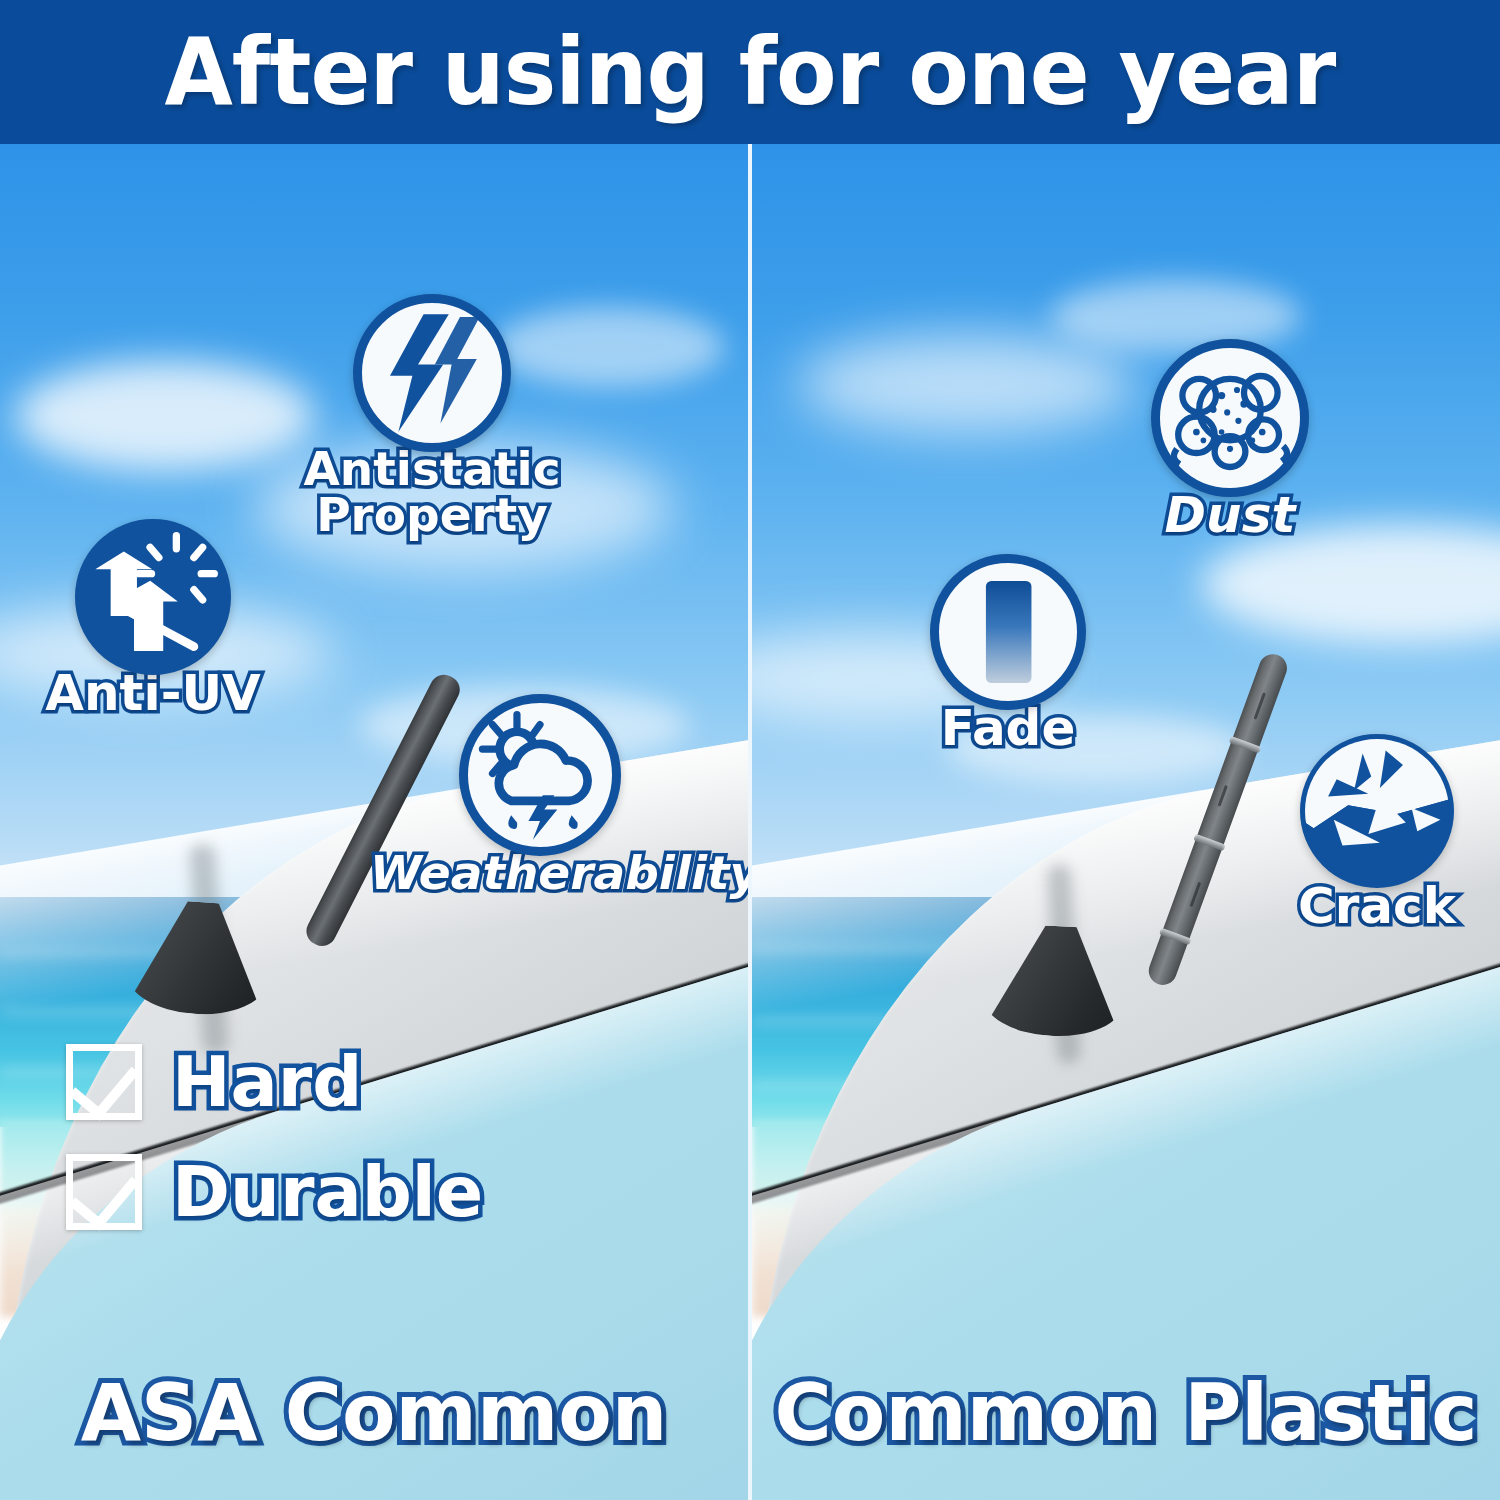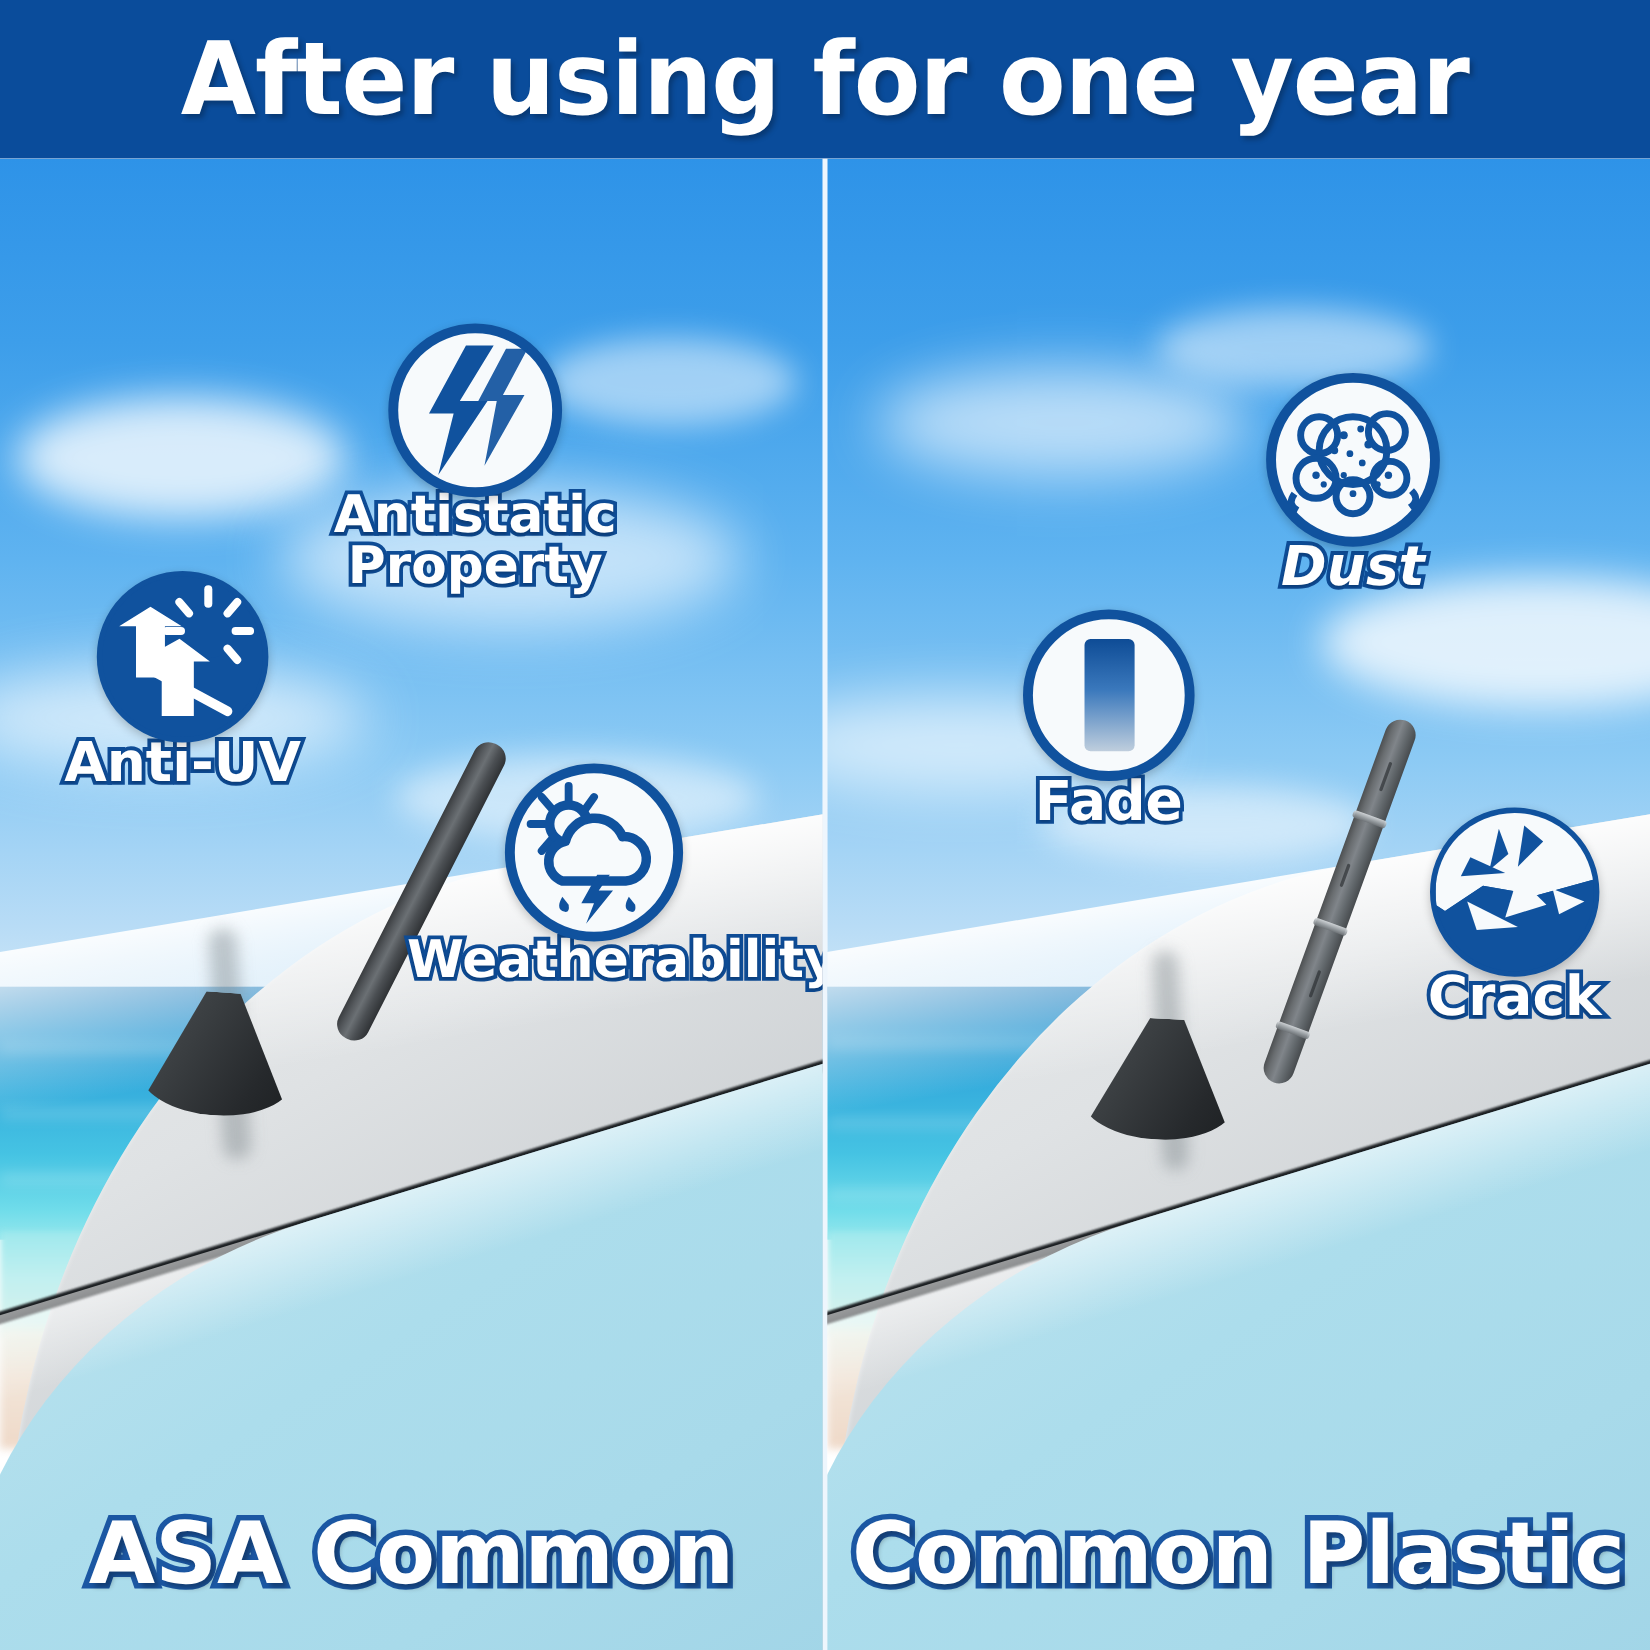--- a/index.html
+++ b/index.html
@@ -235,7 +235,7 @@
 Property</div>
       </div>
 
-      <div class="badge" style="left:36px;top:375px;width:260px;">
+      <div class="badge" style="left:23px;top:375px;width:260px;">
         <div class="badge-circle solid" style="width:146px;height:146px;margin:0 auto;">
           <svg viewBox="0 0 100 100" aria-hidden="true">
             <circle cx="66" cy="34" r="17" fill="#10529E"></circle>

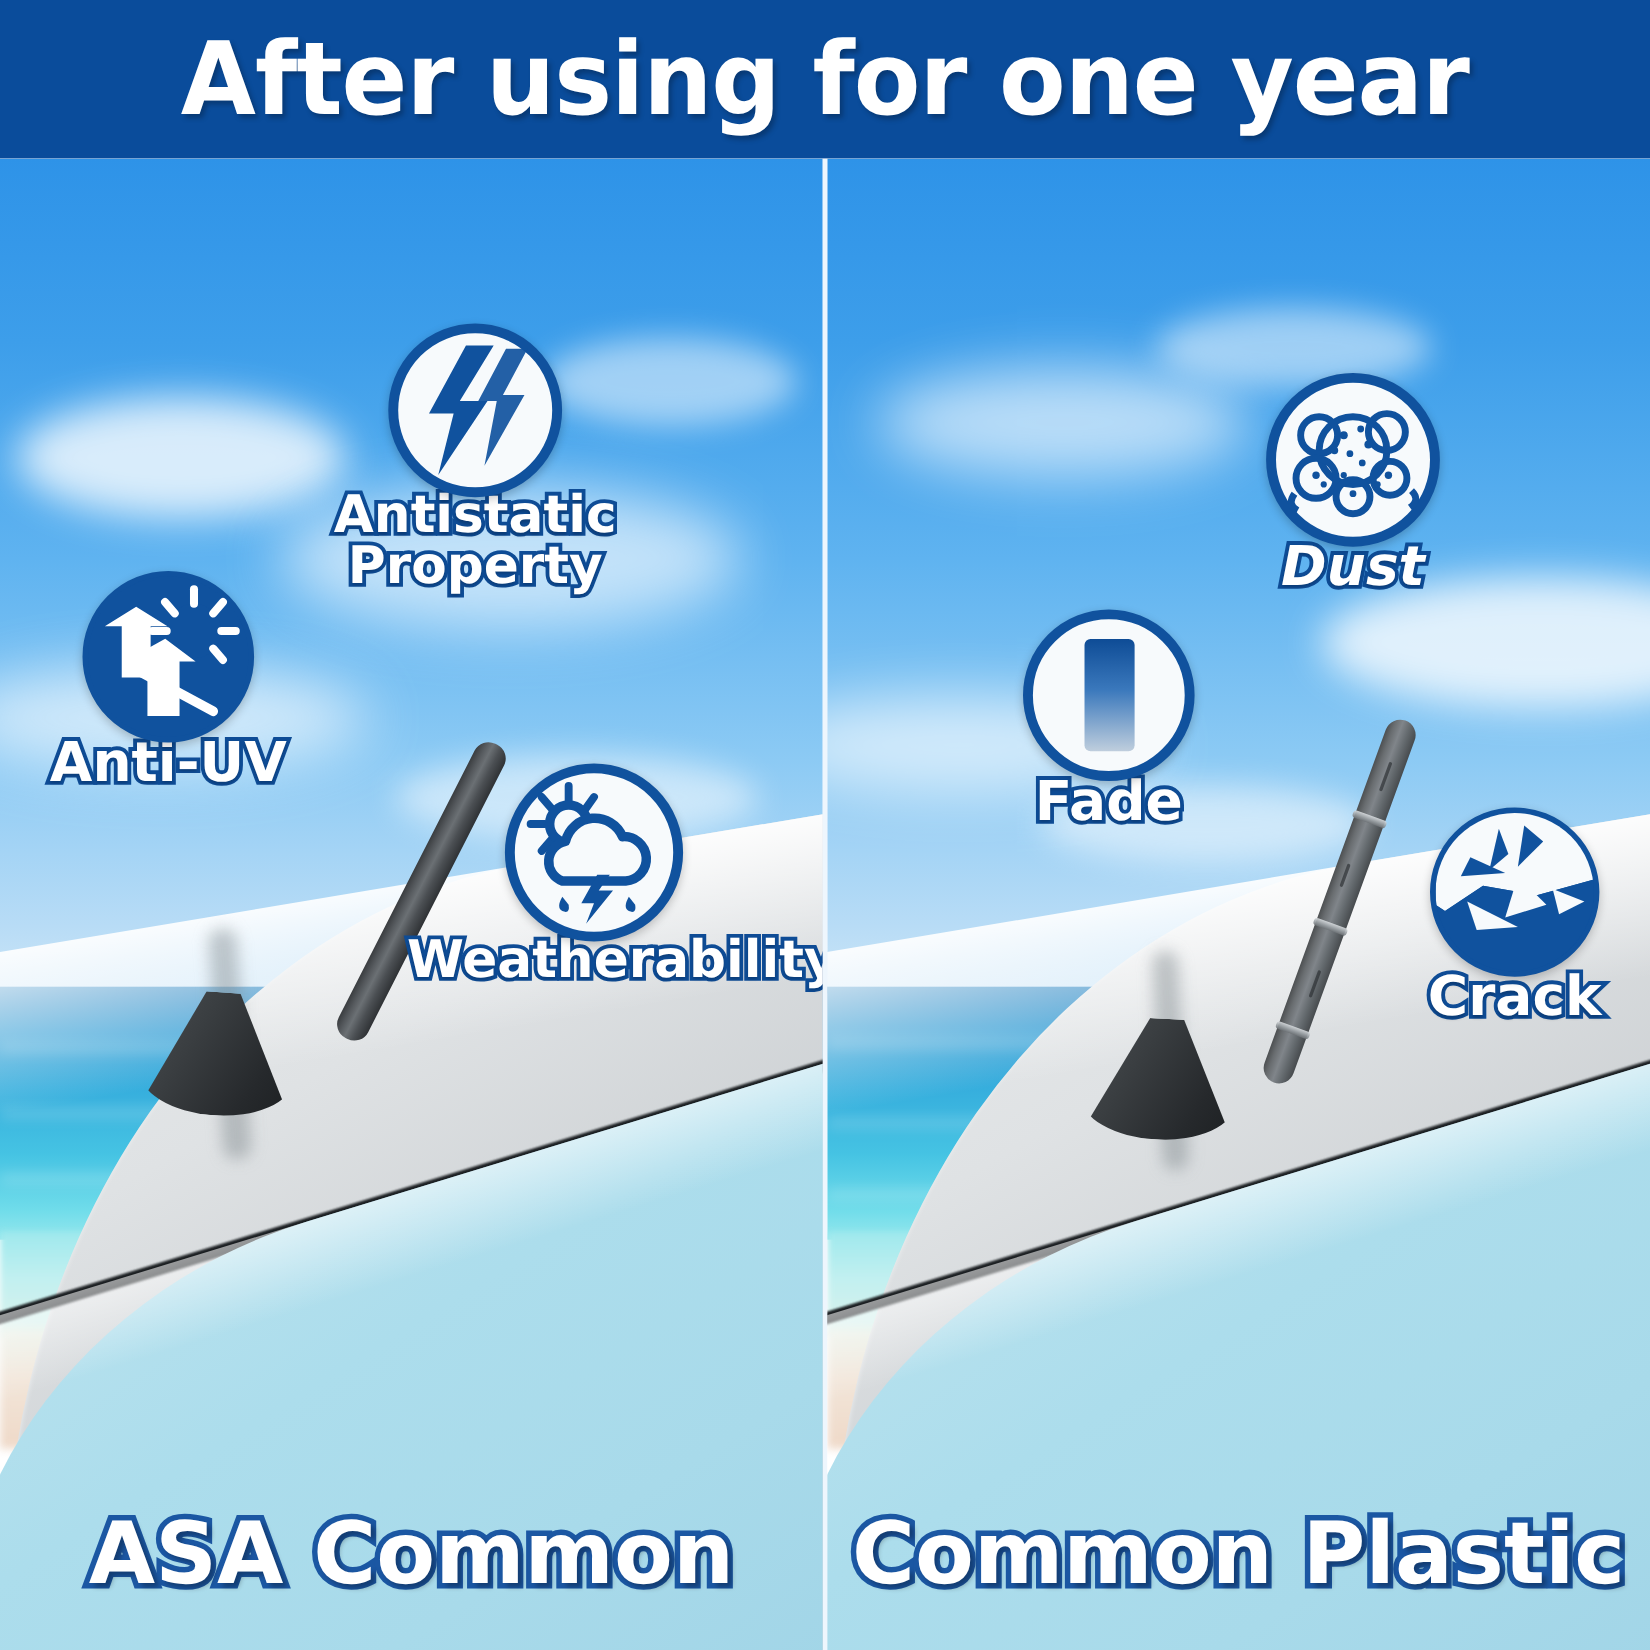--- a/index.html
+++ b/index.html
@@ -272,7 +272,7 @@
             <path d="M72 78 q-4 7 0 9 q5 2 4 -4 Z" fill="#10529E"></path>
           </svg>
         </div>
-        <div class="badge-label" style="font-size:47px;">Weatherability</div>
+        <div class="badge-label" style="font-size:47px;font-style:italic;">Weatherability</div>
       </div>
 
 

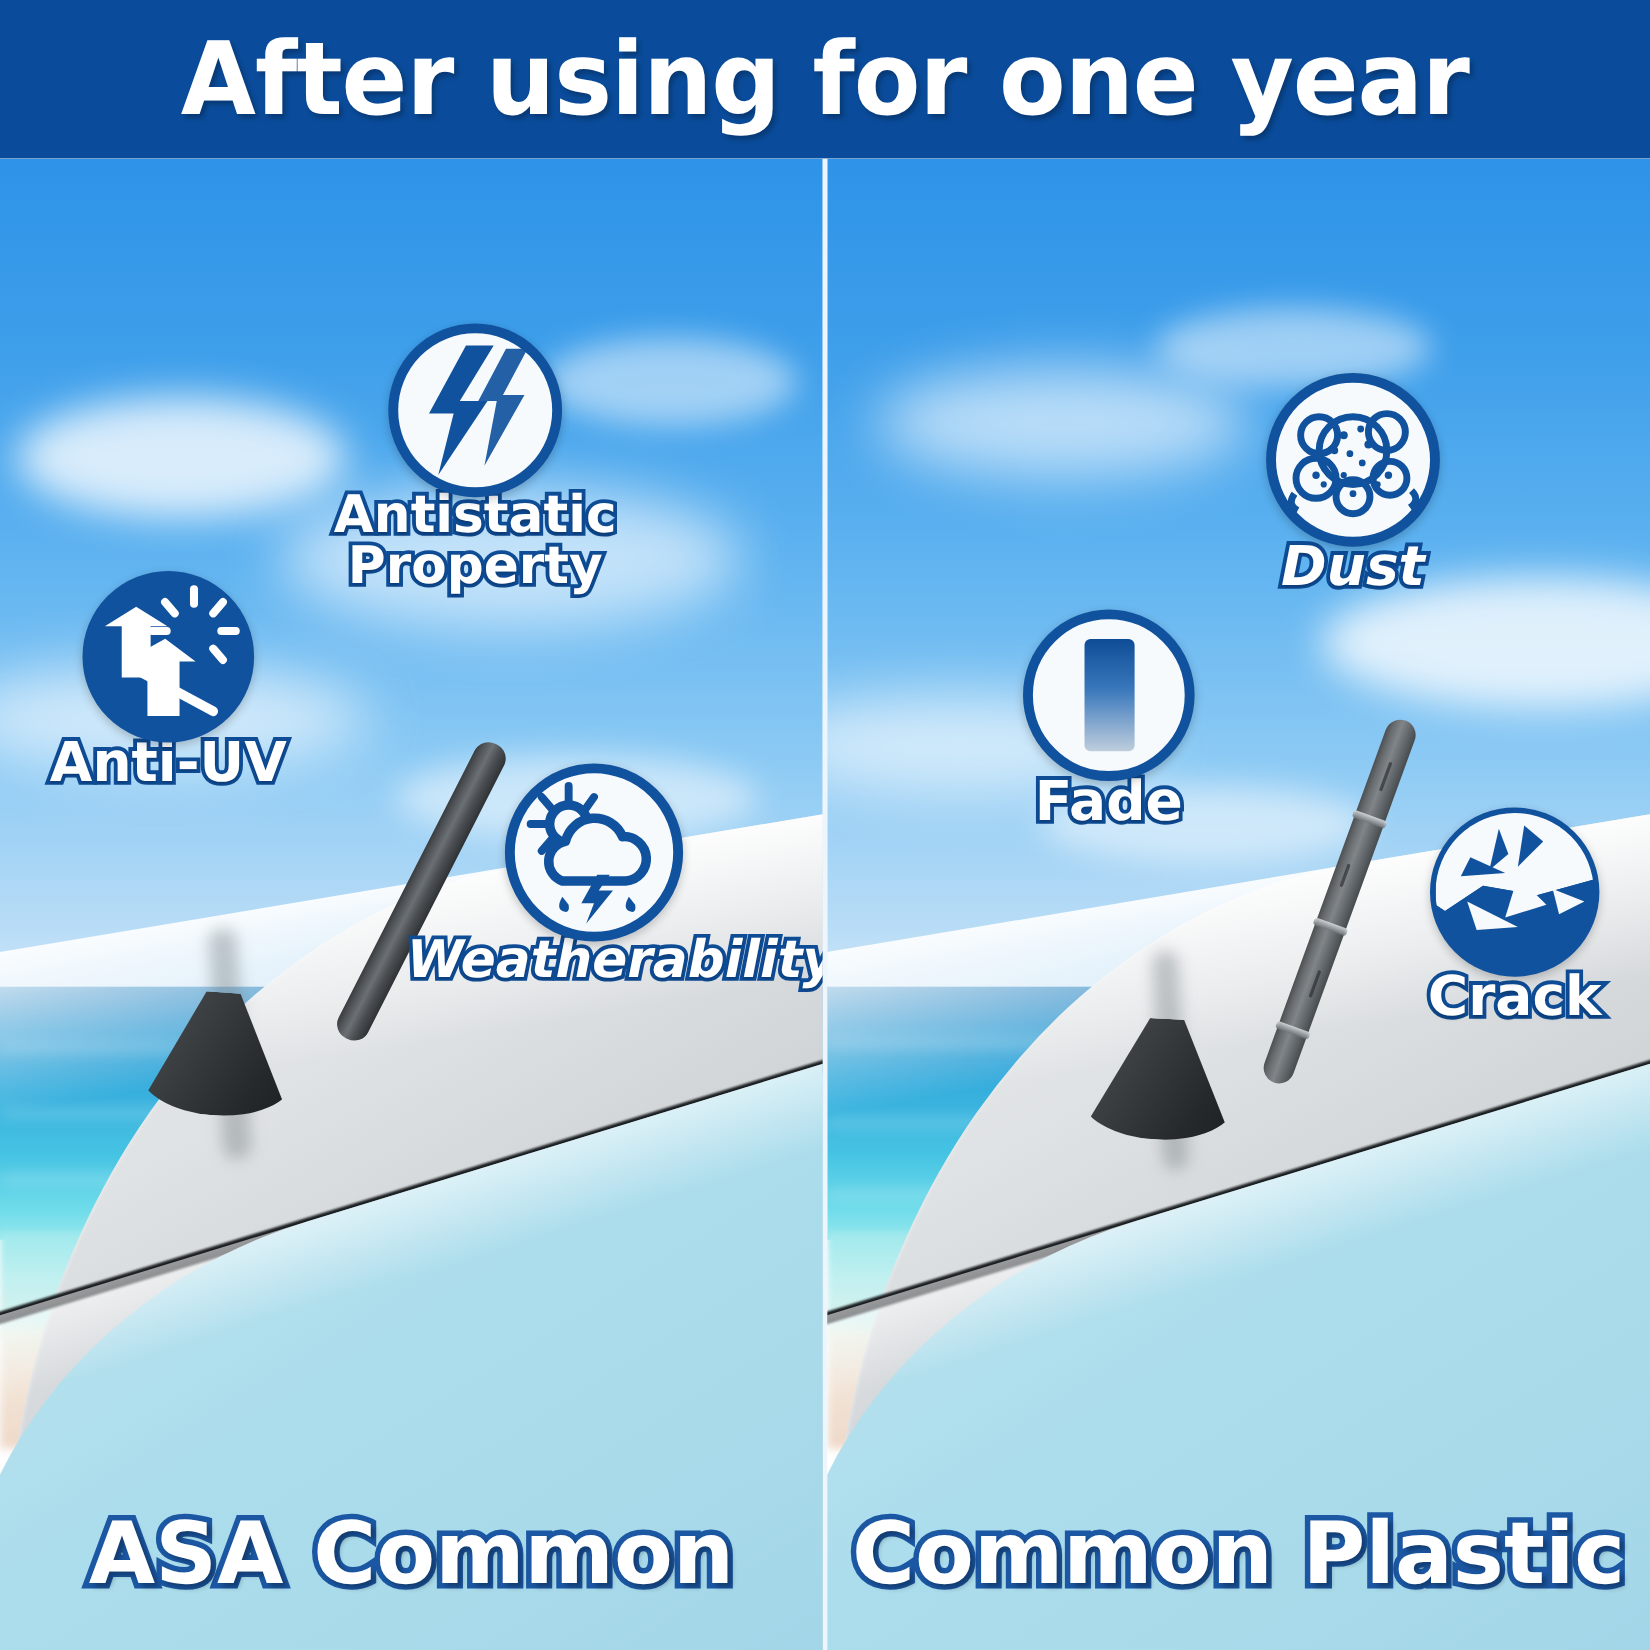--- a/index.html
+++ b/index.html
@@ -275,6 +275,16 @@
         <div class="badge-label" style="font-size:47px;font-style:italic;">Weatherability</div>
       </div>
 
+      <div class="checks">
+        <div class="check-row">
+          <div class="check-box"></div>
+          <div class="check-label">Hard</div>
+        </div>
+        <div class="check-row">
+          <div class="check-box"></div>
+          <div class="check-label">Durable</div>
+        </div>
+      </div>
 
       <div class="foot-title">ASA Common</div>
     </div>

